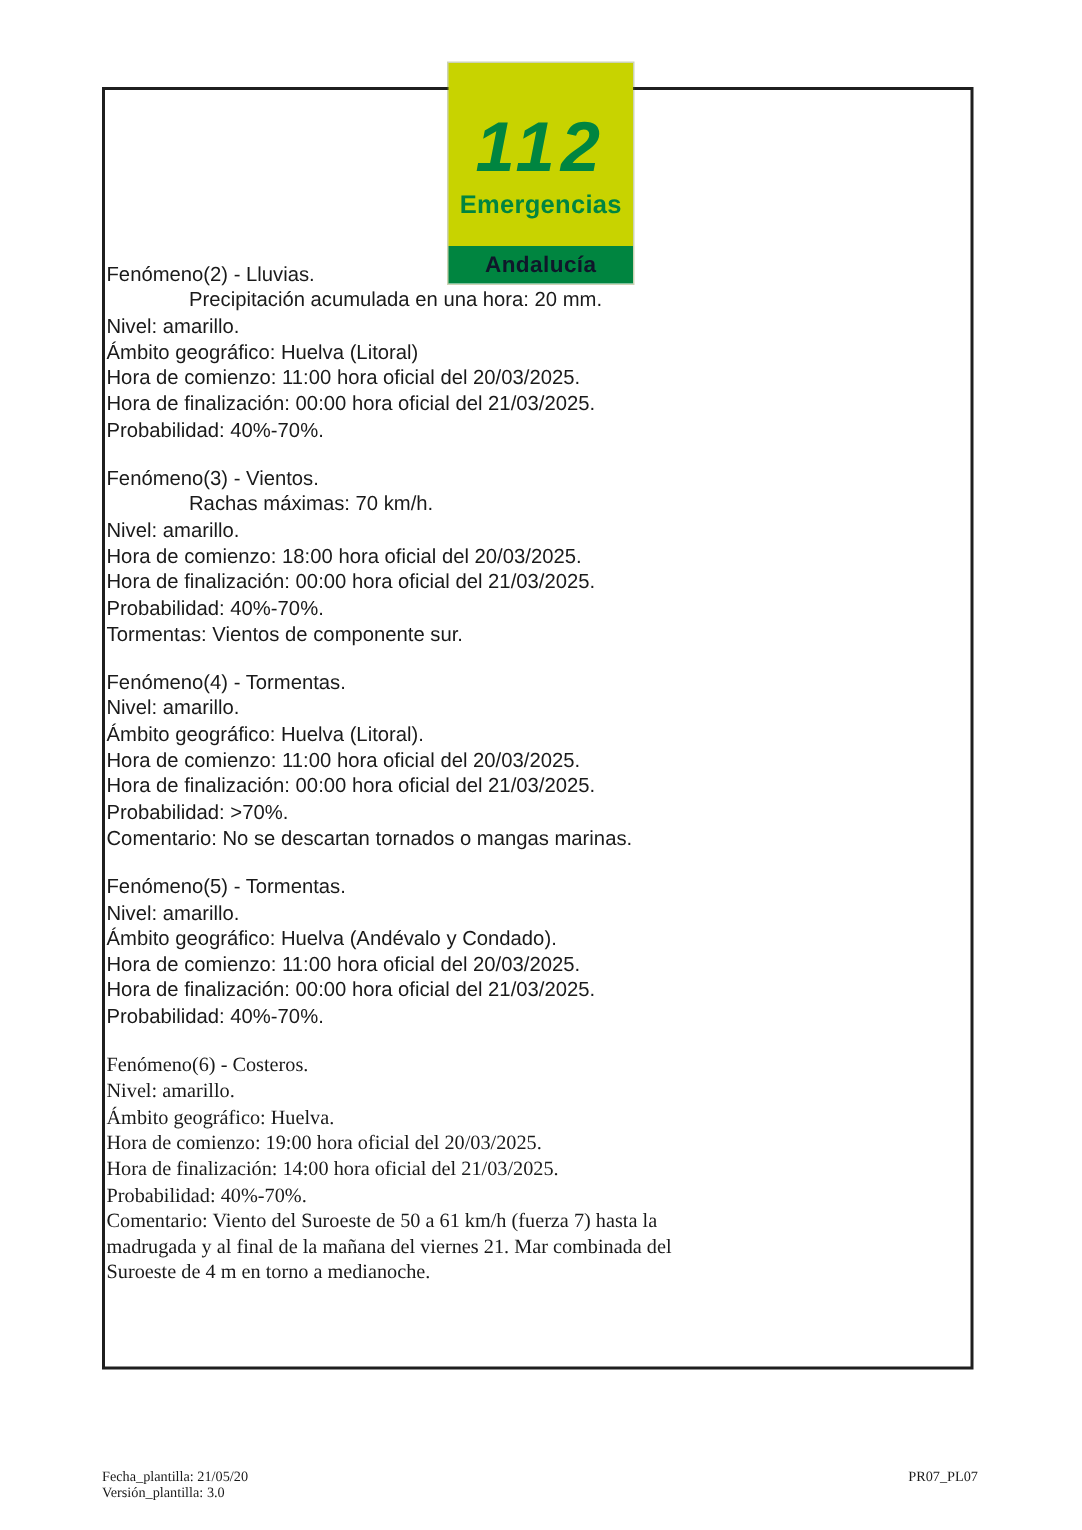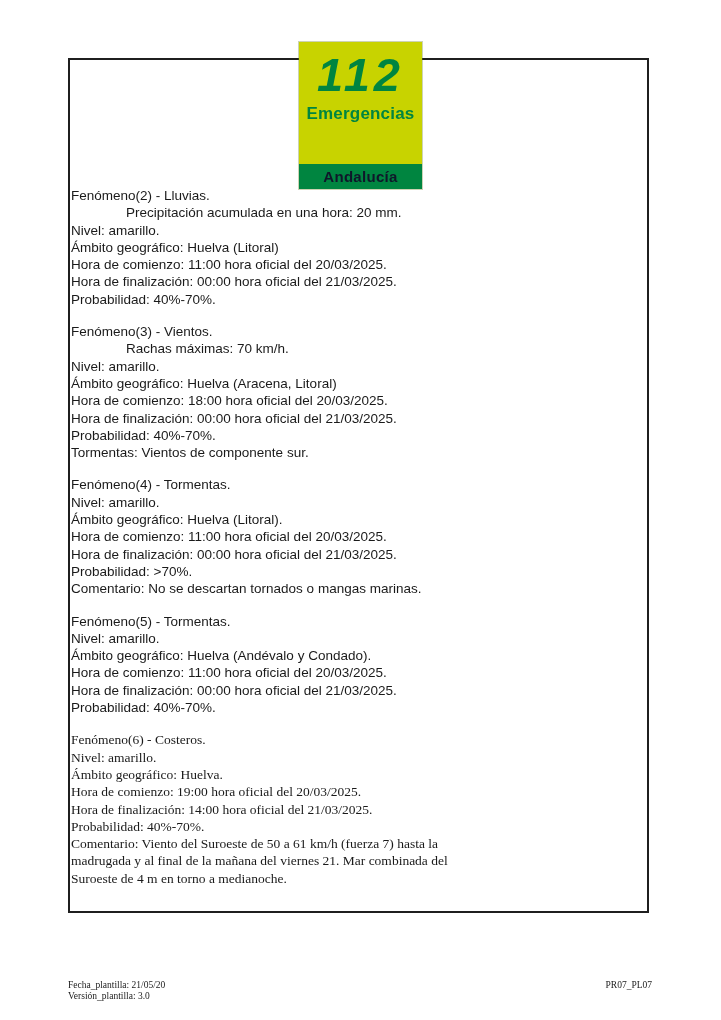--- a/index.html
+++ b/index.html
@@ -40,7 +40,7 @@
     background: var(--logo-bg, #c8d300);
     text-align: center;
     box-sizing: border-box;
-    padding-top: 11px;
+    padding-top: 34px;
   }
   .logo-number {
     font-size: 47px;

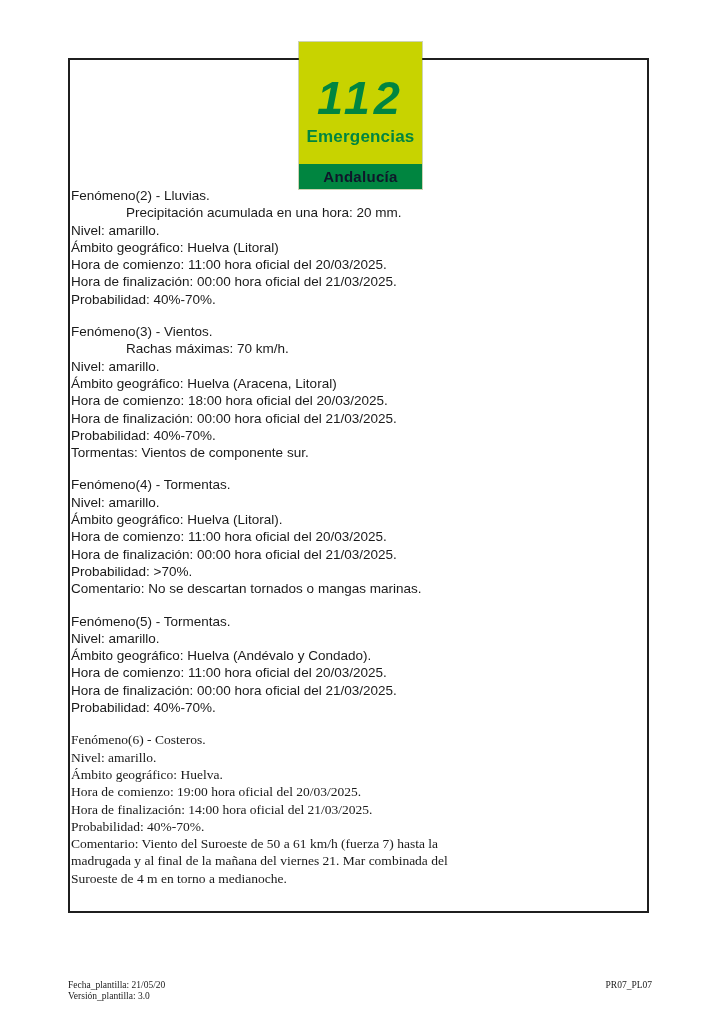--- a/index.html
+++ b/index.html
@@ -71,7 +71,7 @@
   .text-body {
     position: absolute;
     left: 71px;
-    top: 187px;
+    top: 174px;
     width: 570px;
     color: #1a1a1a;
     font-size: 13.5px;

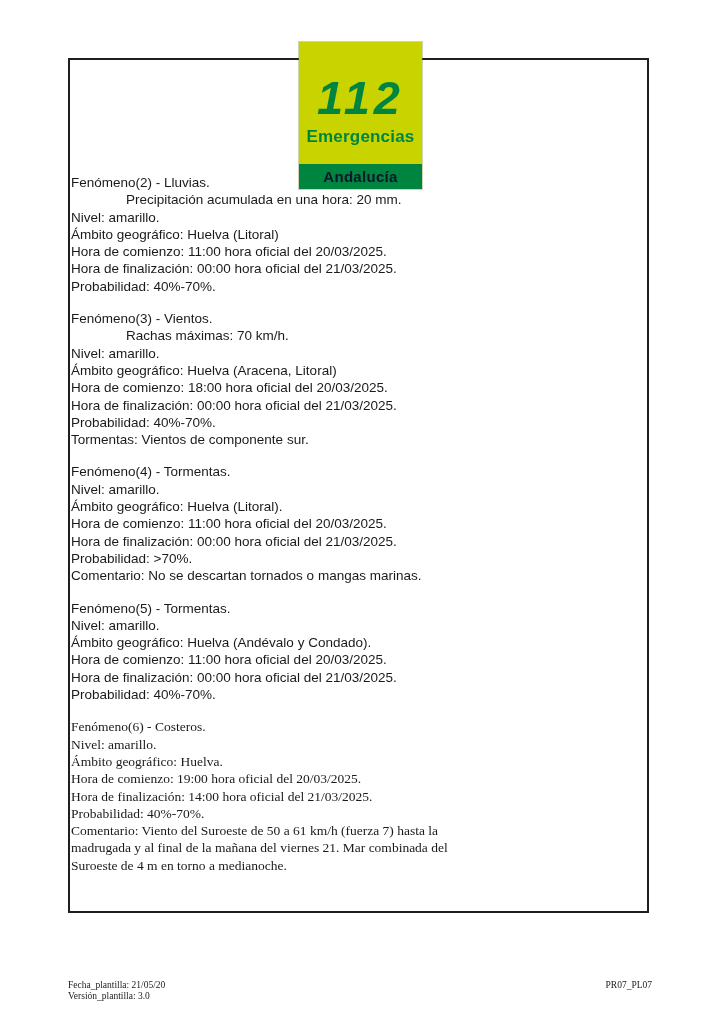--- a/index.html
+++ b/index.html
@@ -137,7 +137,6 @@
         <div class="line">Fenómeno(3) - Vientos.</div>
         <div class="line indent">Rachas máximas: 70 km/h.</div>
         <div class="line">Nivel: amarillo.</div>
-        <div class="line">Ámbito geográfico: Huelva (Aracena, Litoral)</div>
         <div class="line">Hora de comienzo: 18:00 hora oficial del 20/03/2025.</div>
         <div class="line">Hora de finalización: 00:00 hora oficial del 21/03/2025.</div>
         <div class="line">Probabilidad: 40%-70%.</div>

